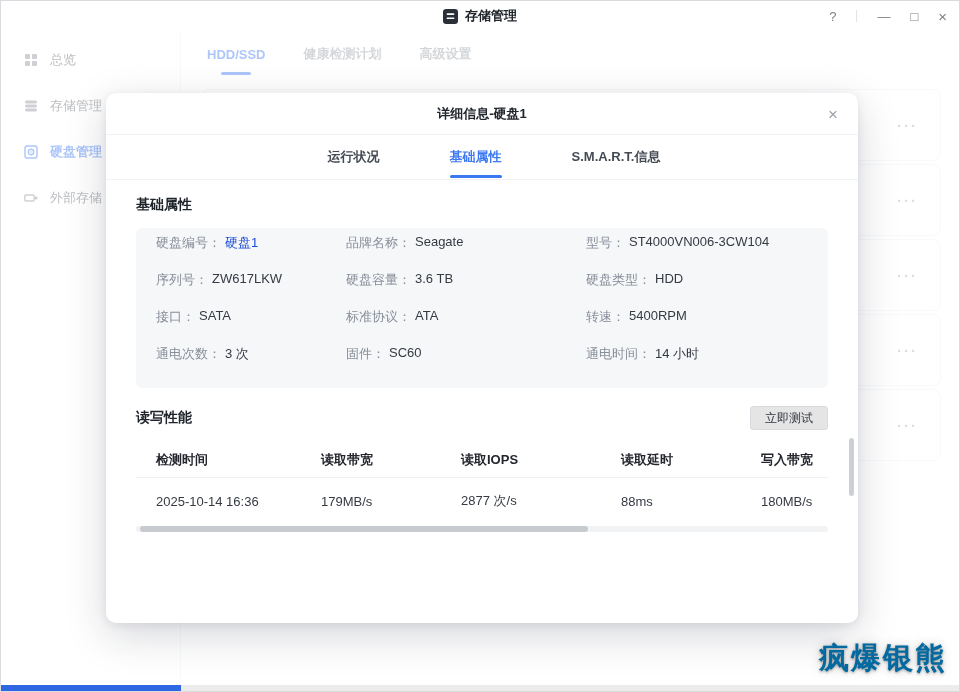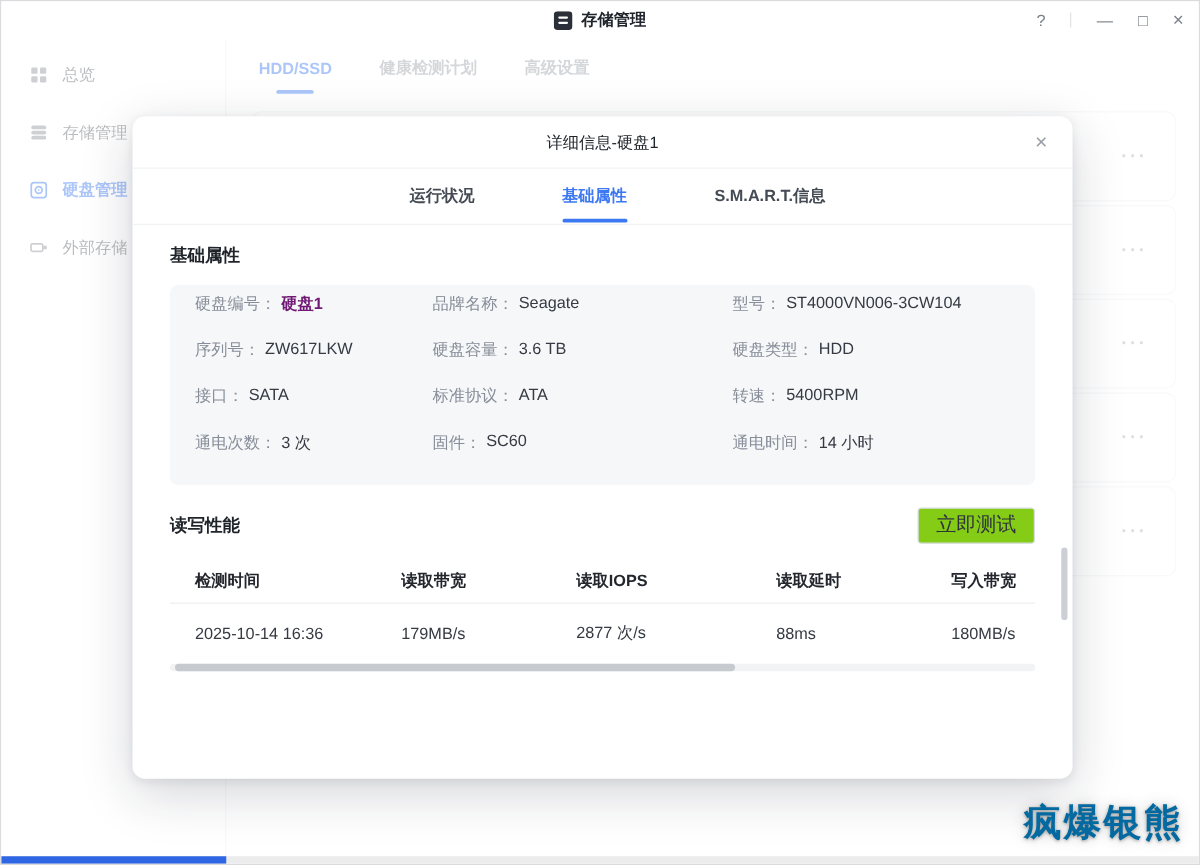--- a/index.html
+++ b/index.html
@@ -80,7 +80,7 @@
     position:relative; height:42px; display:flex; align-items:center; justify-content:center;
     border-bottom:1px solid #f1f2f4;
   }
-  .modal-title { font-size:13px; font-weight:normal; color:#21252c; }
+  .modal-title { font-size:13px; font-weight:bold; color:#21252c; }
   .modal-close {
     position:absolute; right:20px; top:50%; transform:translateY(-50%);
     font-size:17px; color:#9aa0a8; line-height:1; cursor:default;

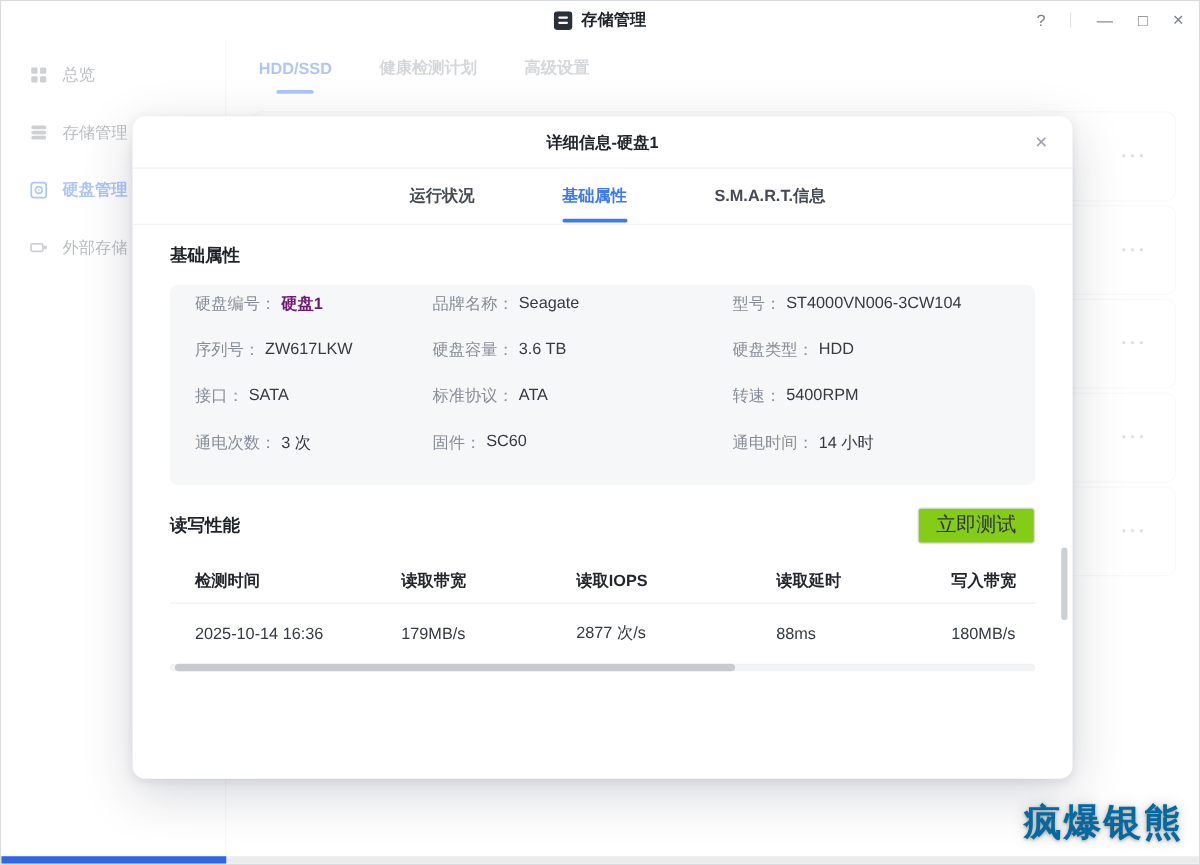--- a/index.html
+++ b/index.html
@@ -106,7 +106,7 @@
   .prop-cell { height:37px; display:flex; align-items:flex-start; font-size:13px; overflow:hidden; white-space:nowrap; }
   .prop-label { color:#878e99; }
   .prop-value { color:#353a43; margin-left:4px; }
-  .prop-value.strong { font-weight:bold; color:#701a75; }
+  .prop-value.strong { font-weight:normal; color:#1d4ed8; }
 
   .perf-head { margin-top:18px; display:flex; align-items:center; justify-content:space-between; }
   .test-btn {

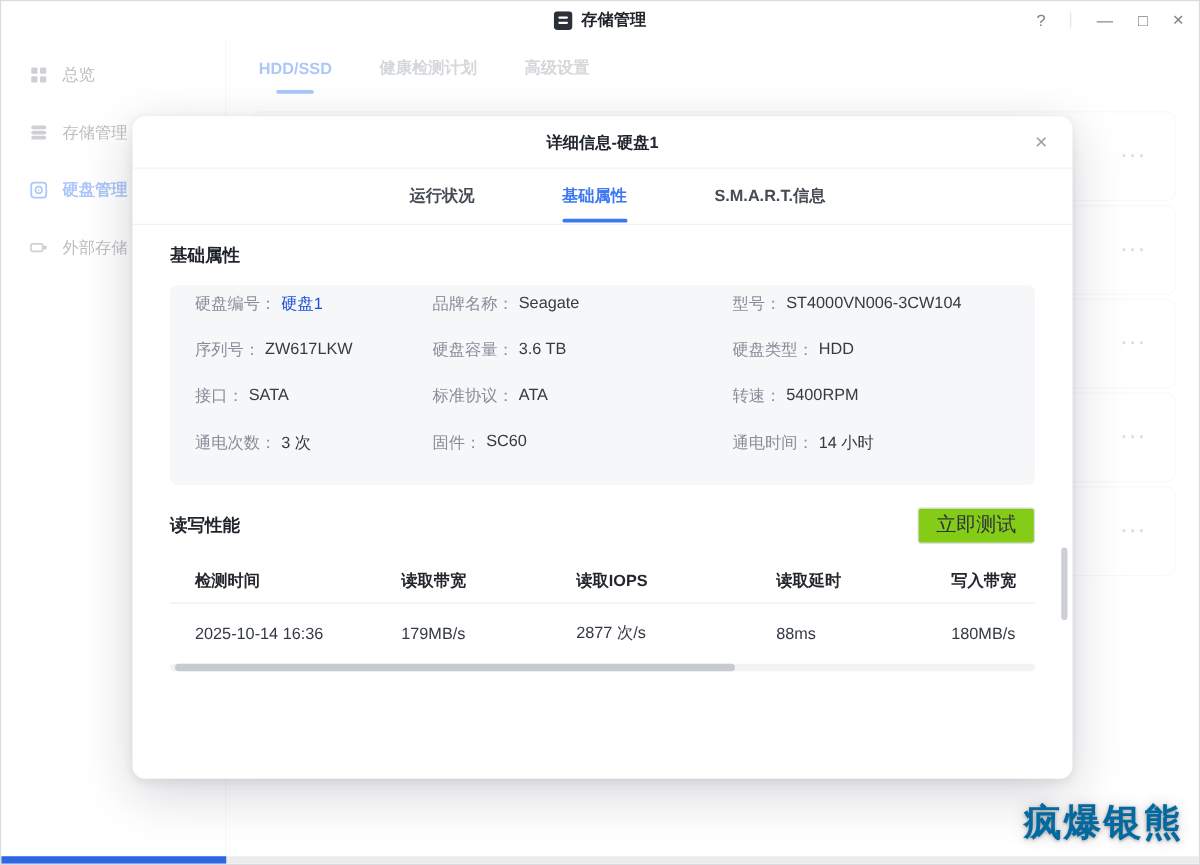--- a/index.html
+++ b/index.html
@@ -110,7 +110,7 @@
 
   .perf-head { margin-top:18px; display:flex; align-items:center; justify-content:space-between; }
   .test-btn {
-    font-size:16px; color:#2f343c; background:#84cc16;
+    font-size:12px; color:#2f343c; background:#e5e5e5;
     border:1px solid #d8dbdf; border-radius:3px; padding:4px 14px; line-height:1.2;
   }
 

